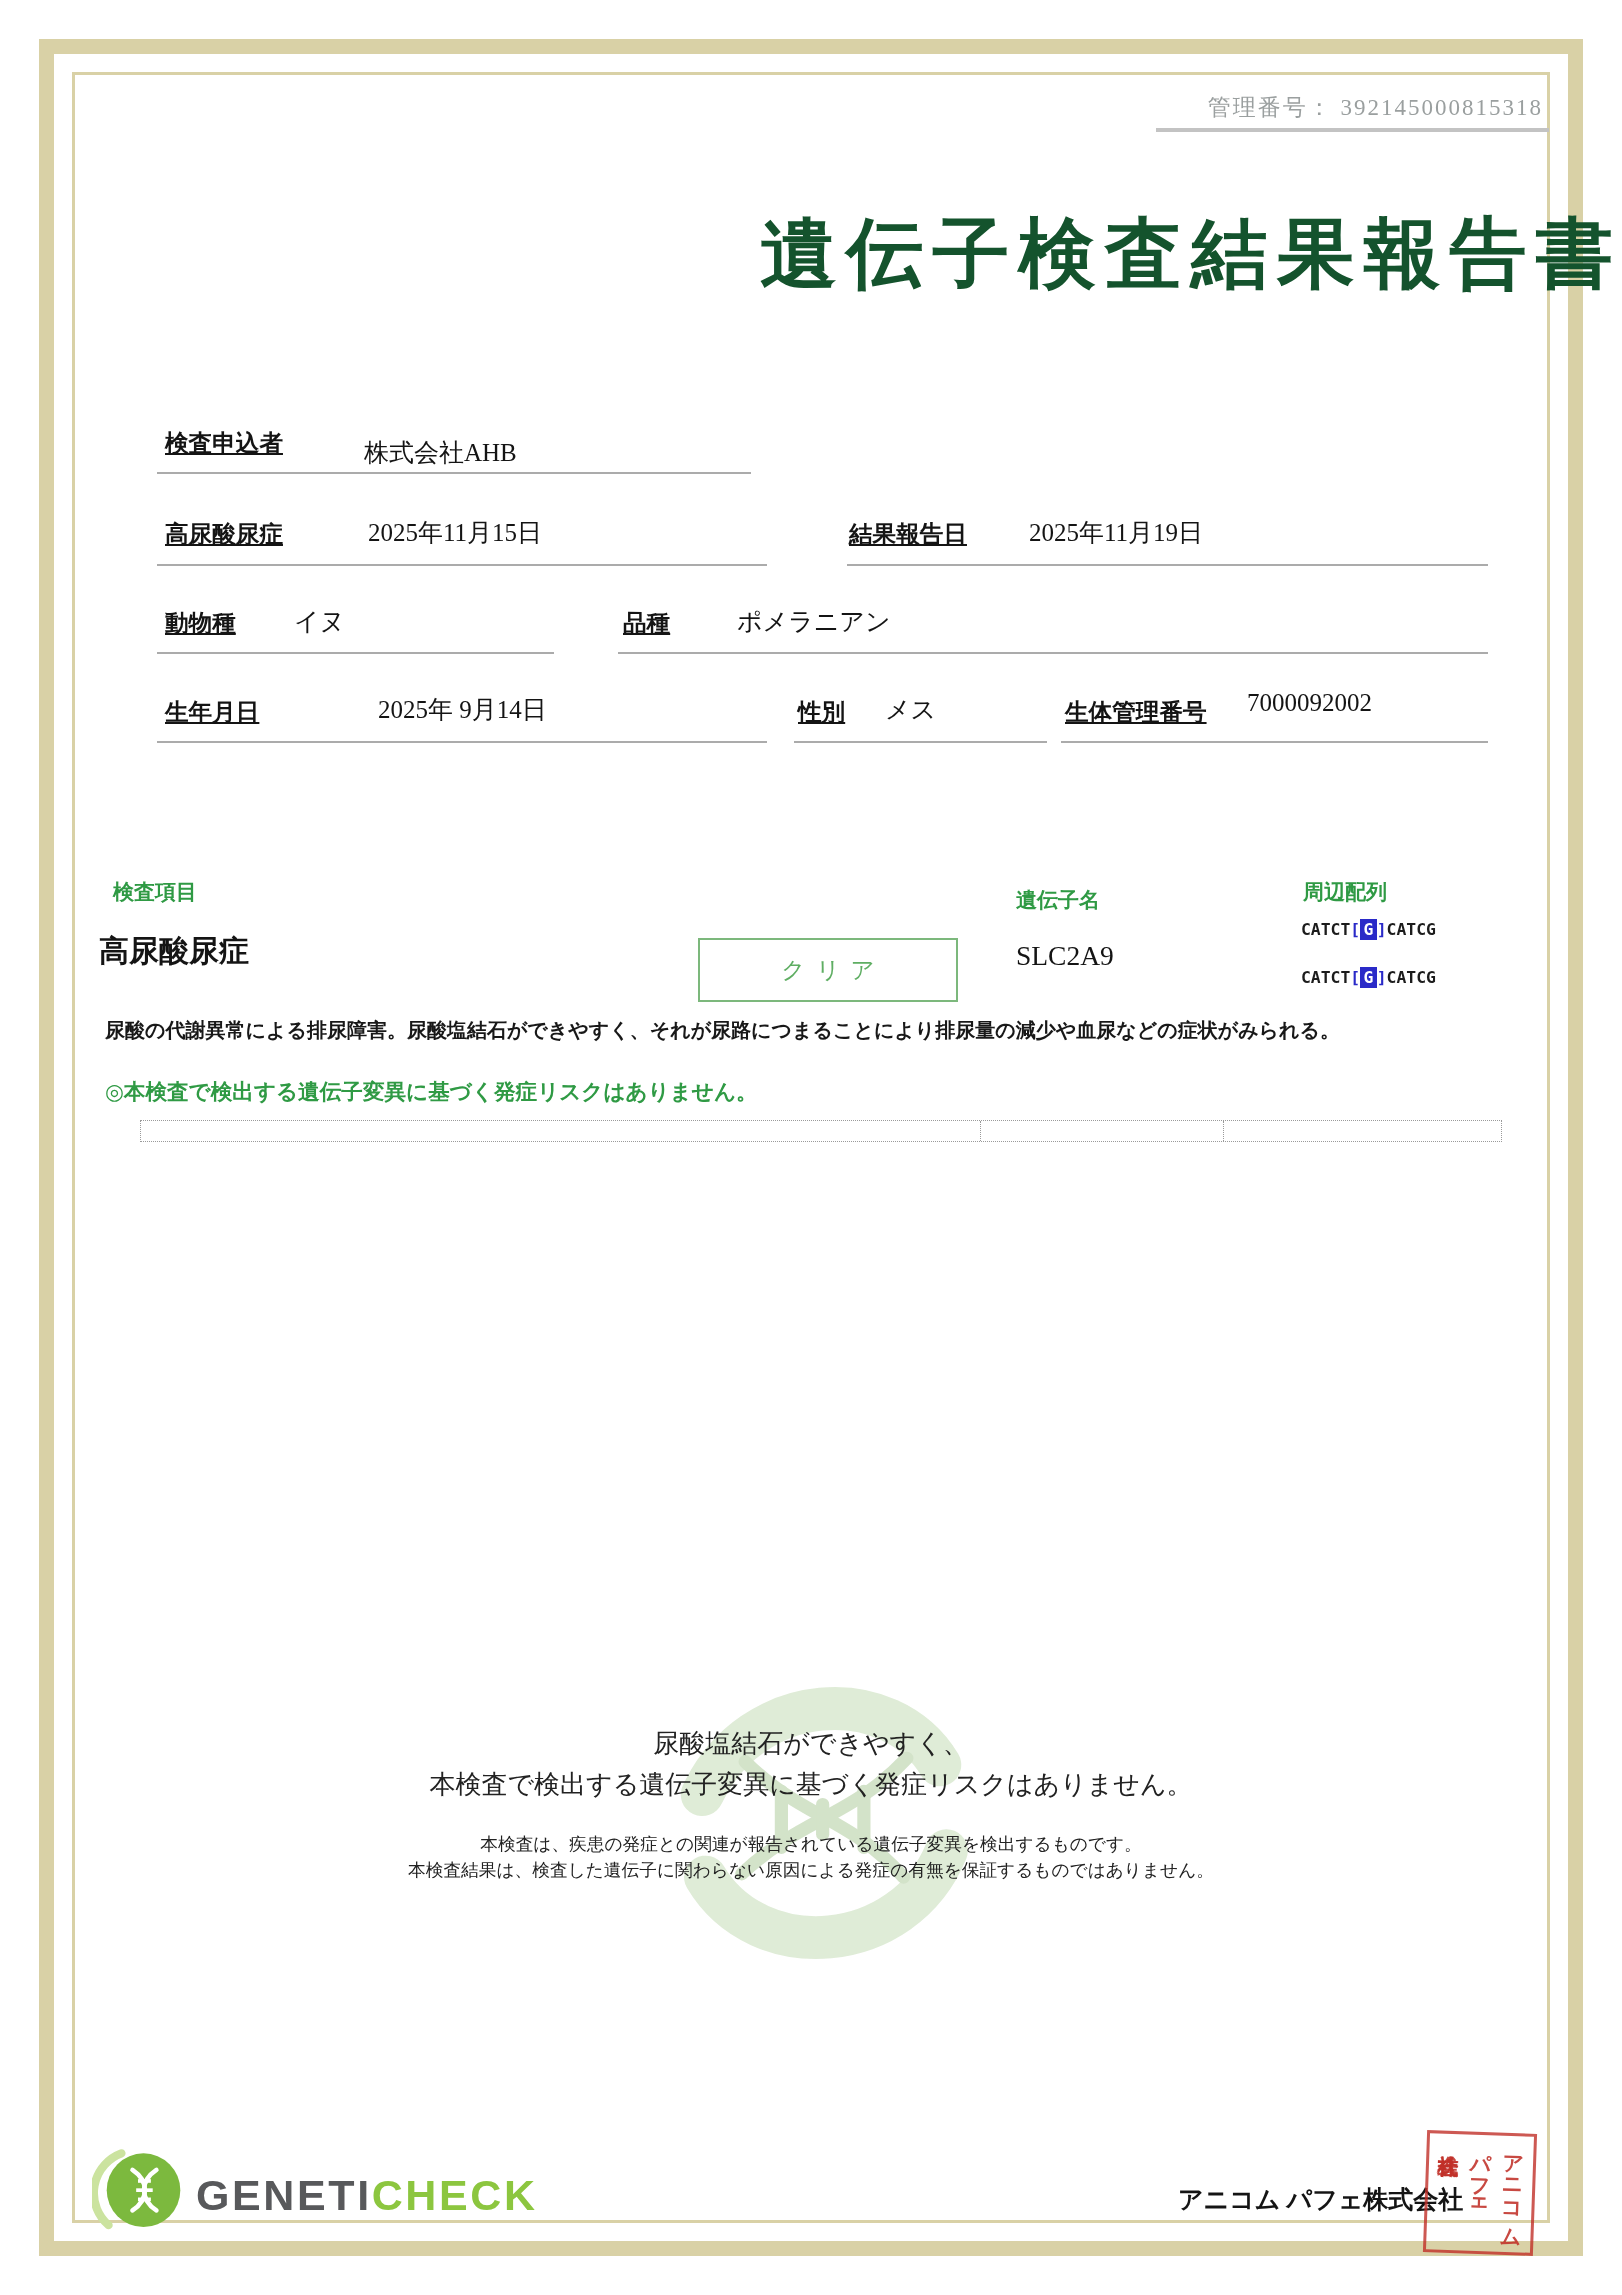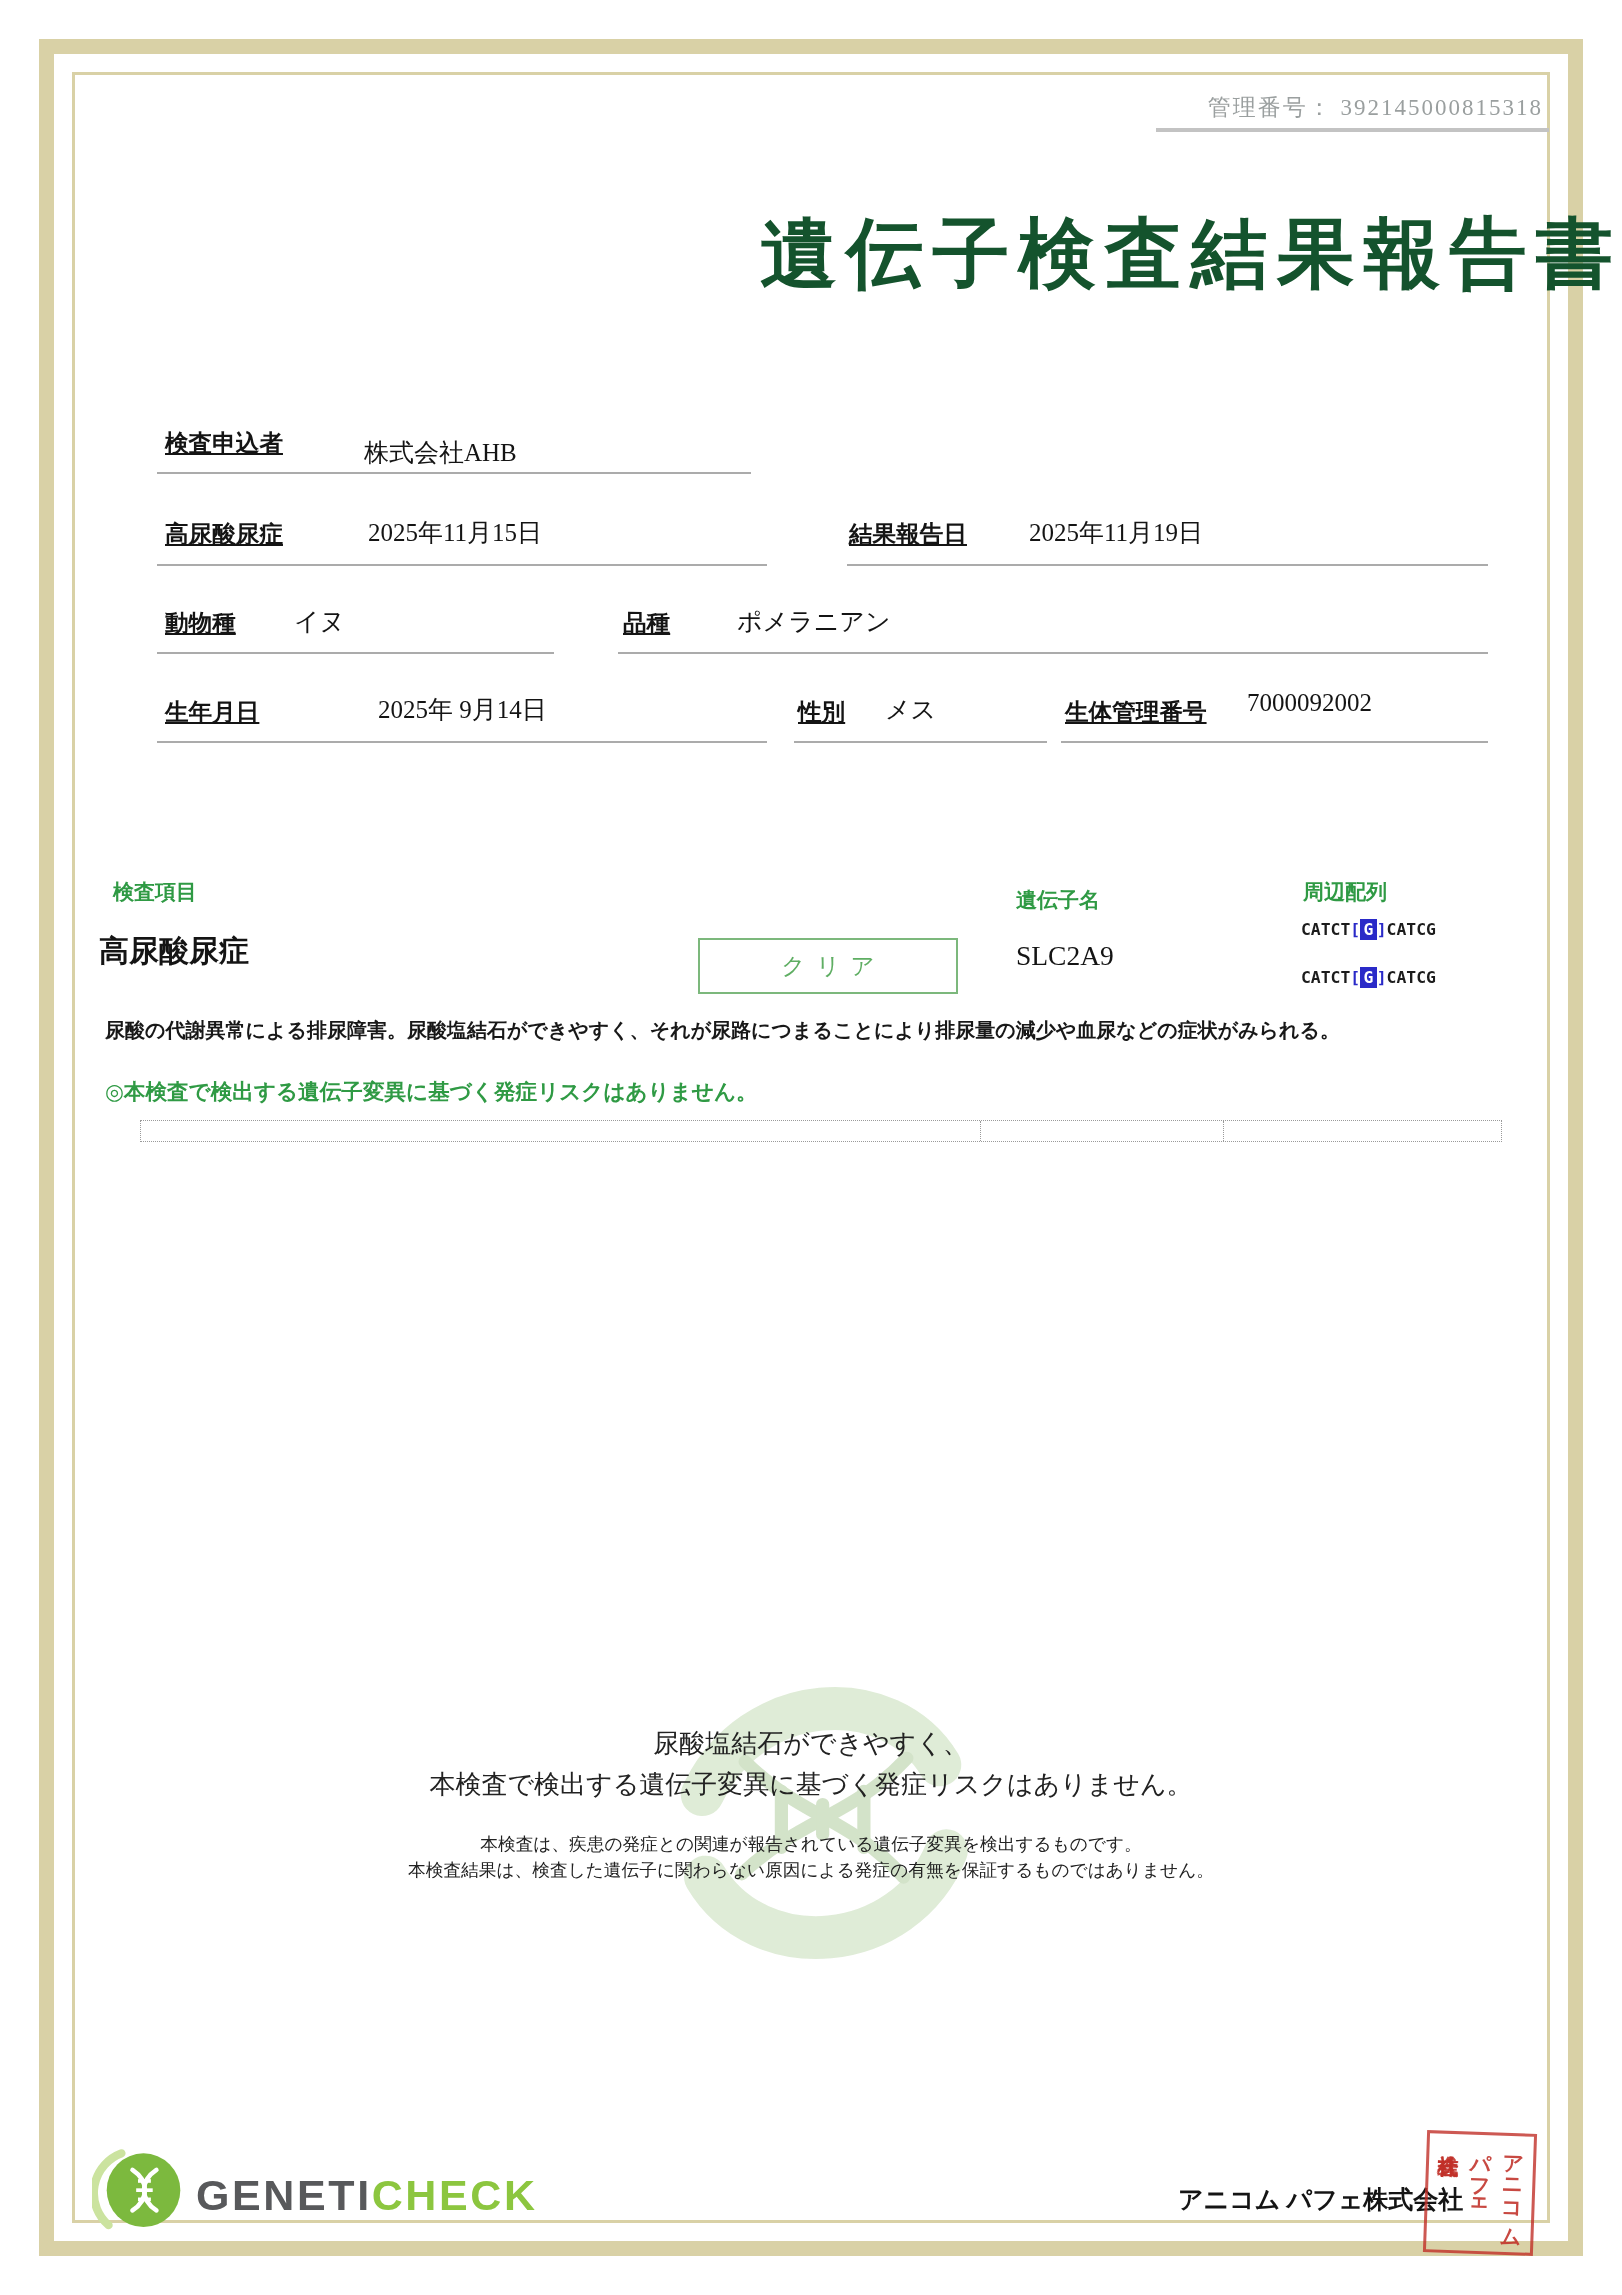--- a/index.html
+++ b/index.html
@@ -61,7 +61,7 @@
   .ch-seq  { left:1303px; top:878px; }
 
   .disease { position:absolute; left:99px; top:931px; font-size:30px; font-weight:600; }
-  .clear-box { position:absolute; left:698px; top:938px; width:260px; height:56px;
+  .clear-box { position:absolute; left:698px; top:938px; width:260px; height:64px;
     border:2px solid #7cb87c; display:flex; align-items:center; justify-content:center;
     font-size:23.6px; color:#5fae63; letter-spacing:10.5px; text-indent:10.5px; }
   .gene-val { position:absolute; left:1016px; top:940px; font-size:27.5px; }

